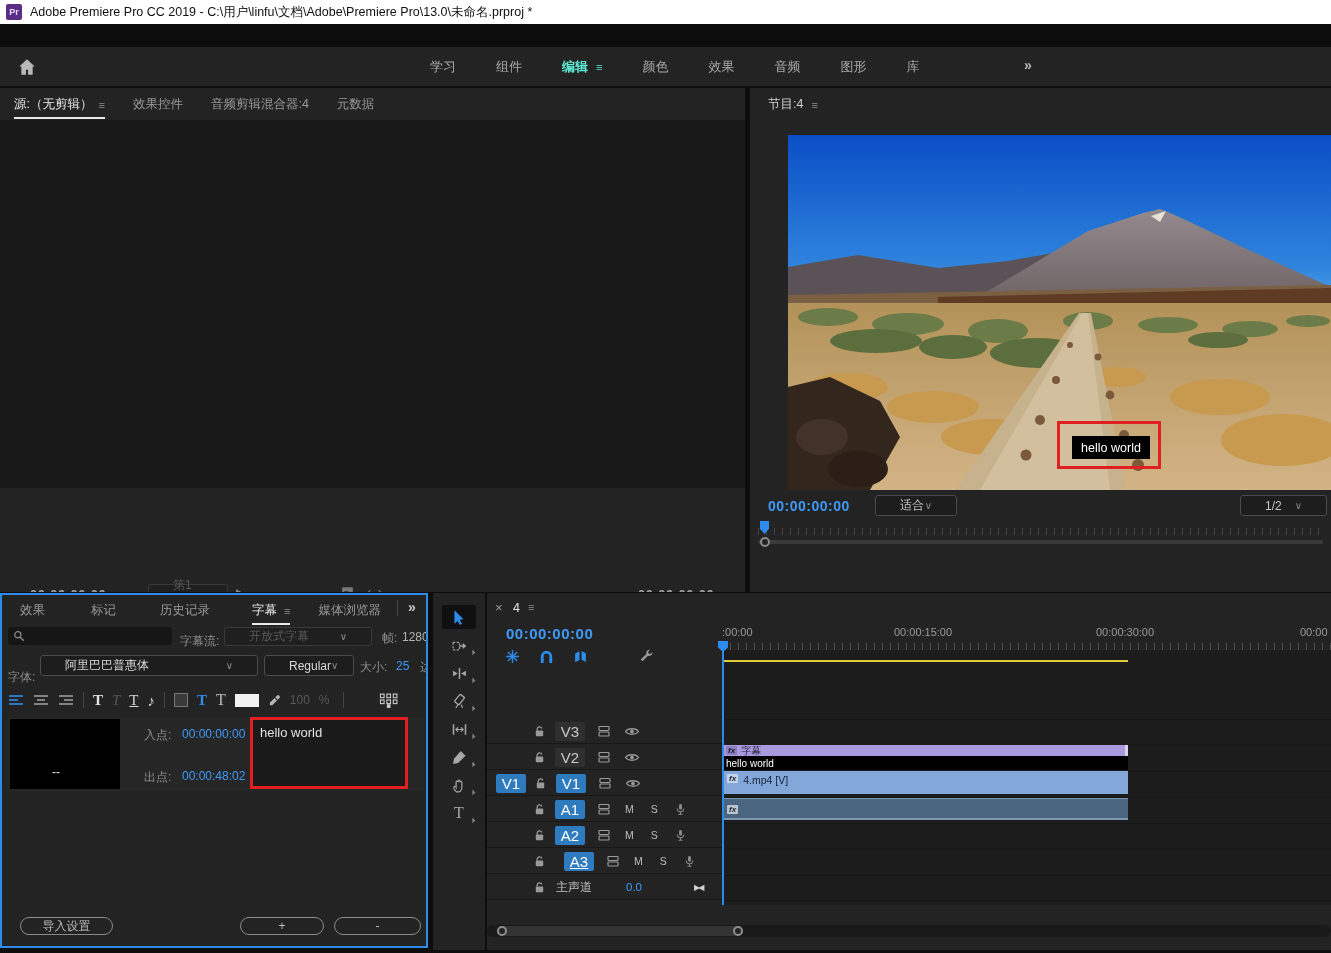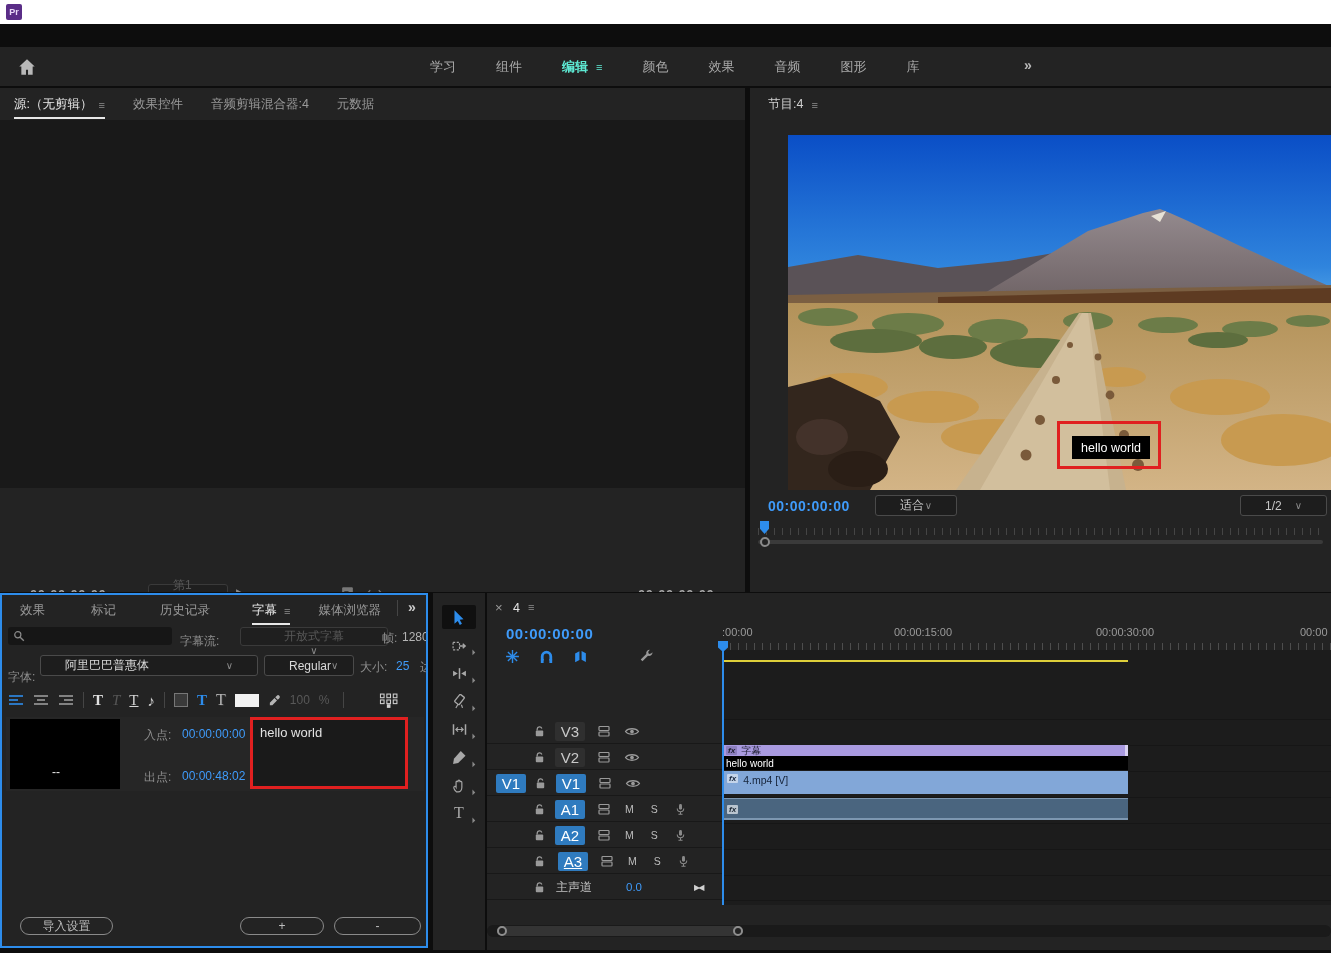--- a/index.html
+++ b/index.html
@@ -127,6 +127,7 @@
 
   <div class="p" style="left:0;top:0;width:1331px;height:24px;background:#ffffff;display:flex;align-items:center;padding-left:6px;gap:8px;">
     <div style="width:16px;height:16px;background:#5a2d87;color:#e9d9f7;font-size:9px;font-weight:bold;display:flex;align-items:center;justify-content:center;border-radius:2px;">Pr</div>
+    <div style="color:#111;font-size:12.5px;">Adobe Premiere Pro CC 2019 - C:\用户\linfu\文档\Adobe\Premiere Pro\13.0\未命名.prproj *</div>
   </div>
 
 

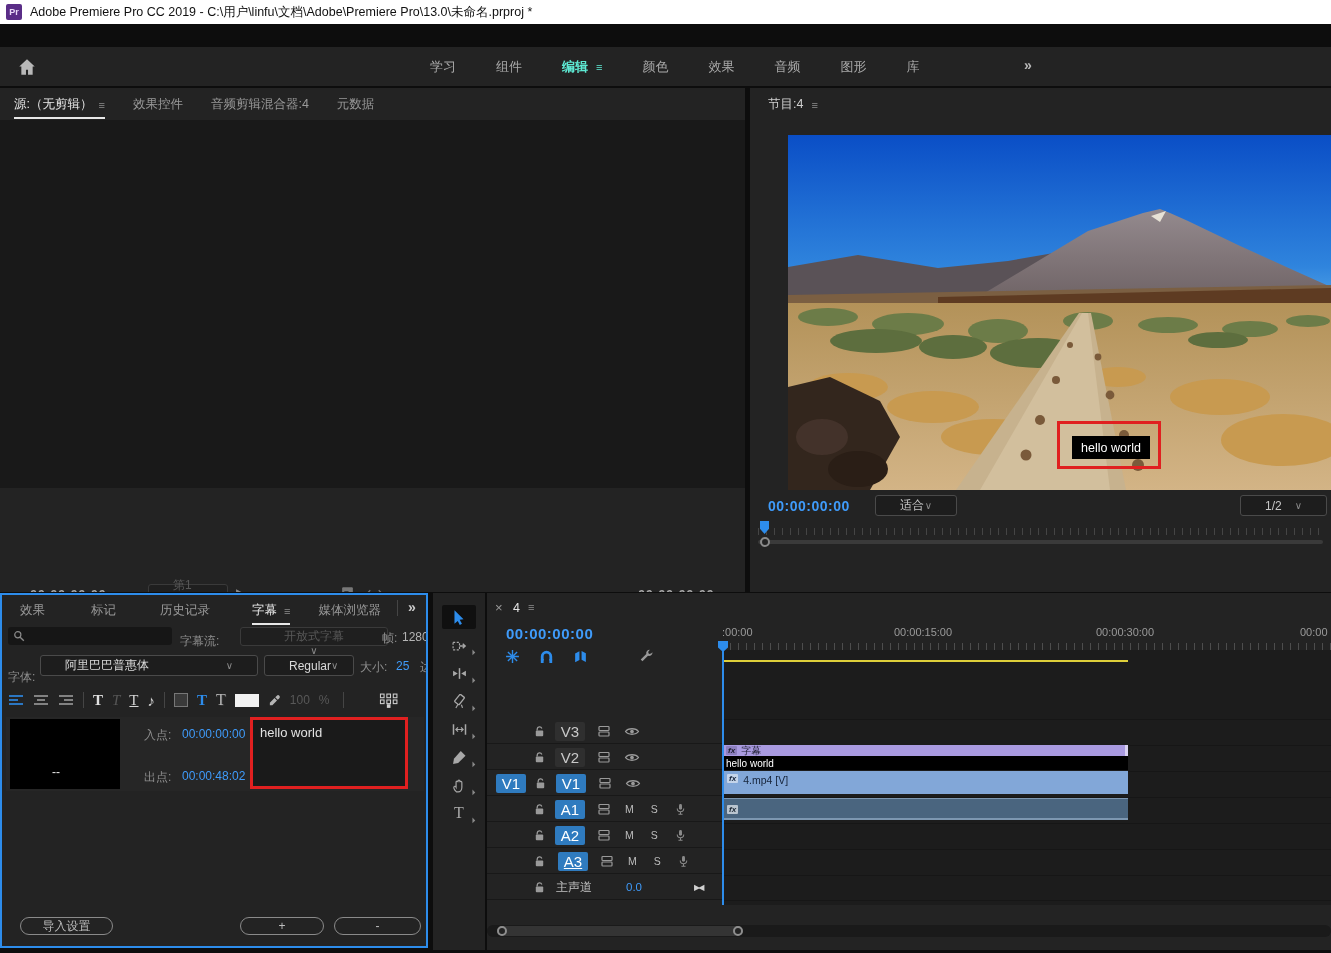--- a/index.html
+++ b/index.html
@@ -295,7 +295,7 @@
         </svg>
     </div>
     <span class="p t-dim" style="left:178px;top:38px;text-align:right;">字幕流:</span>
-    <div class="dd disabled p" style="left:238px;top:32px;width:148px;height:19px;flex-direction:column;">
+    <div class="dd disabled p" style="left:222px;top:32px;width:148px;height:19px;">
       <span>开放式字幕</span>
         <span class="chev">∨</span>
     </div>

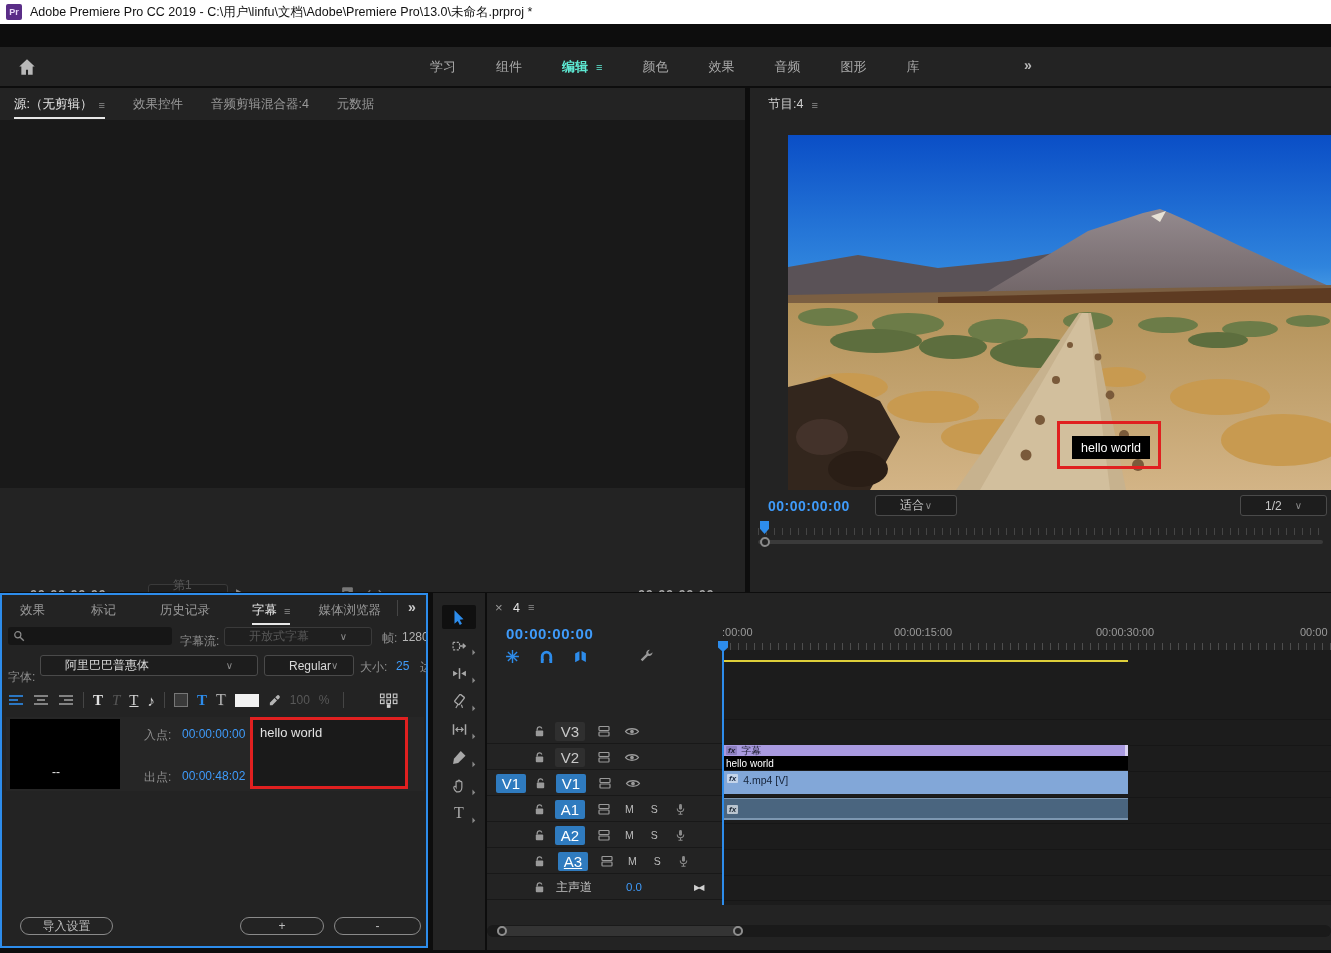--- a/index.html
+++ b/index.html
@@ -595,7 +595,7 @@
             <use href="#i-lock"></use>
           </svg>
         </span>
-      <span class="tbadge on" style="margin-left:12px;text-decoration:underline;">A3</span>
+      <span class="tbadge on" style="margin-left:18px;text-decoration:underline;">A3</span>
       <span style="margin-left:12px;color:#9a9a9a;">
           <svg class="ic" width="14" height="14" viewBox="0 0 14 14">
             <use href="#i-sync"></use>

